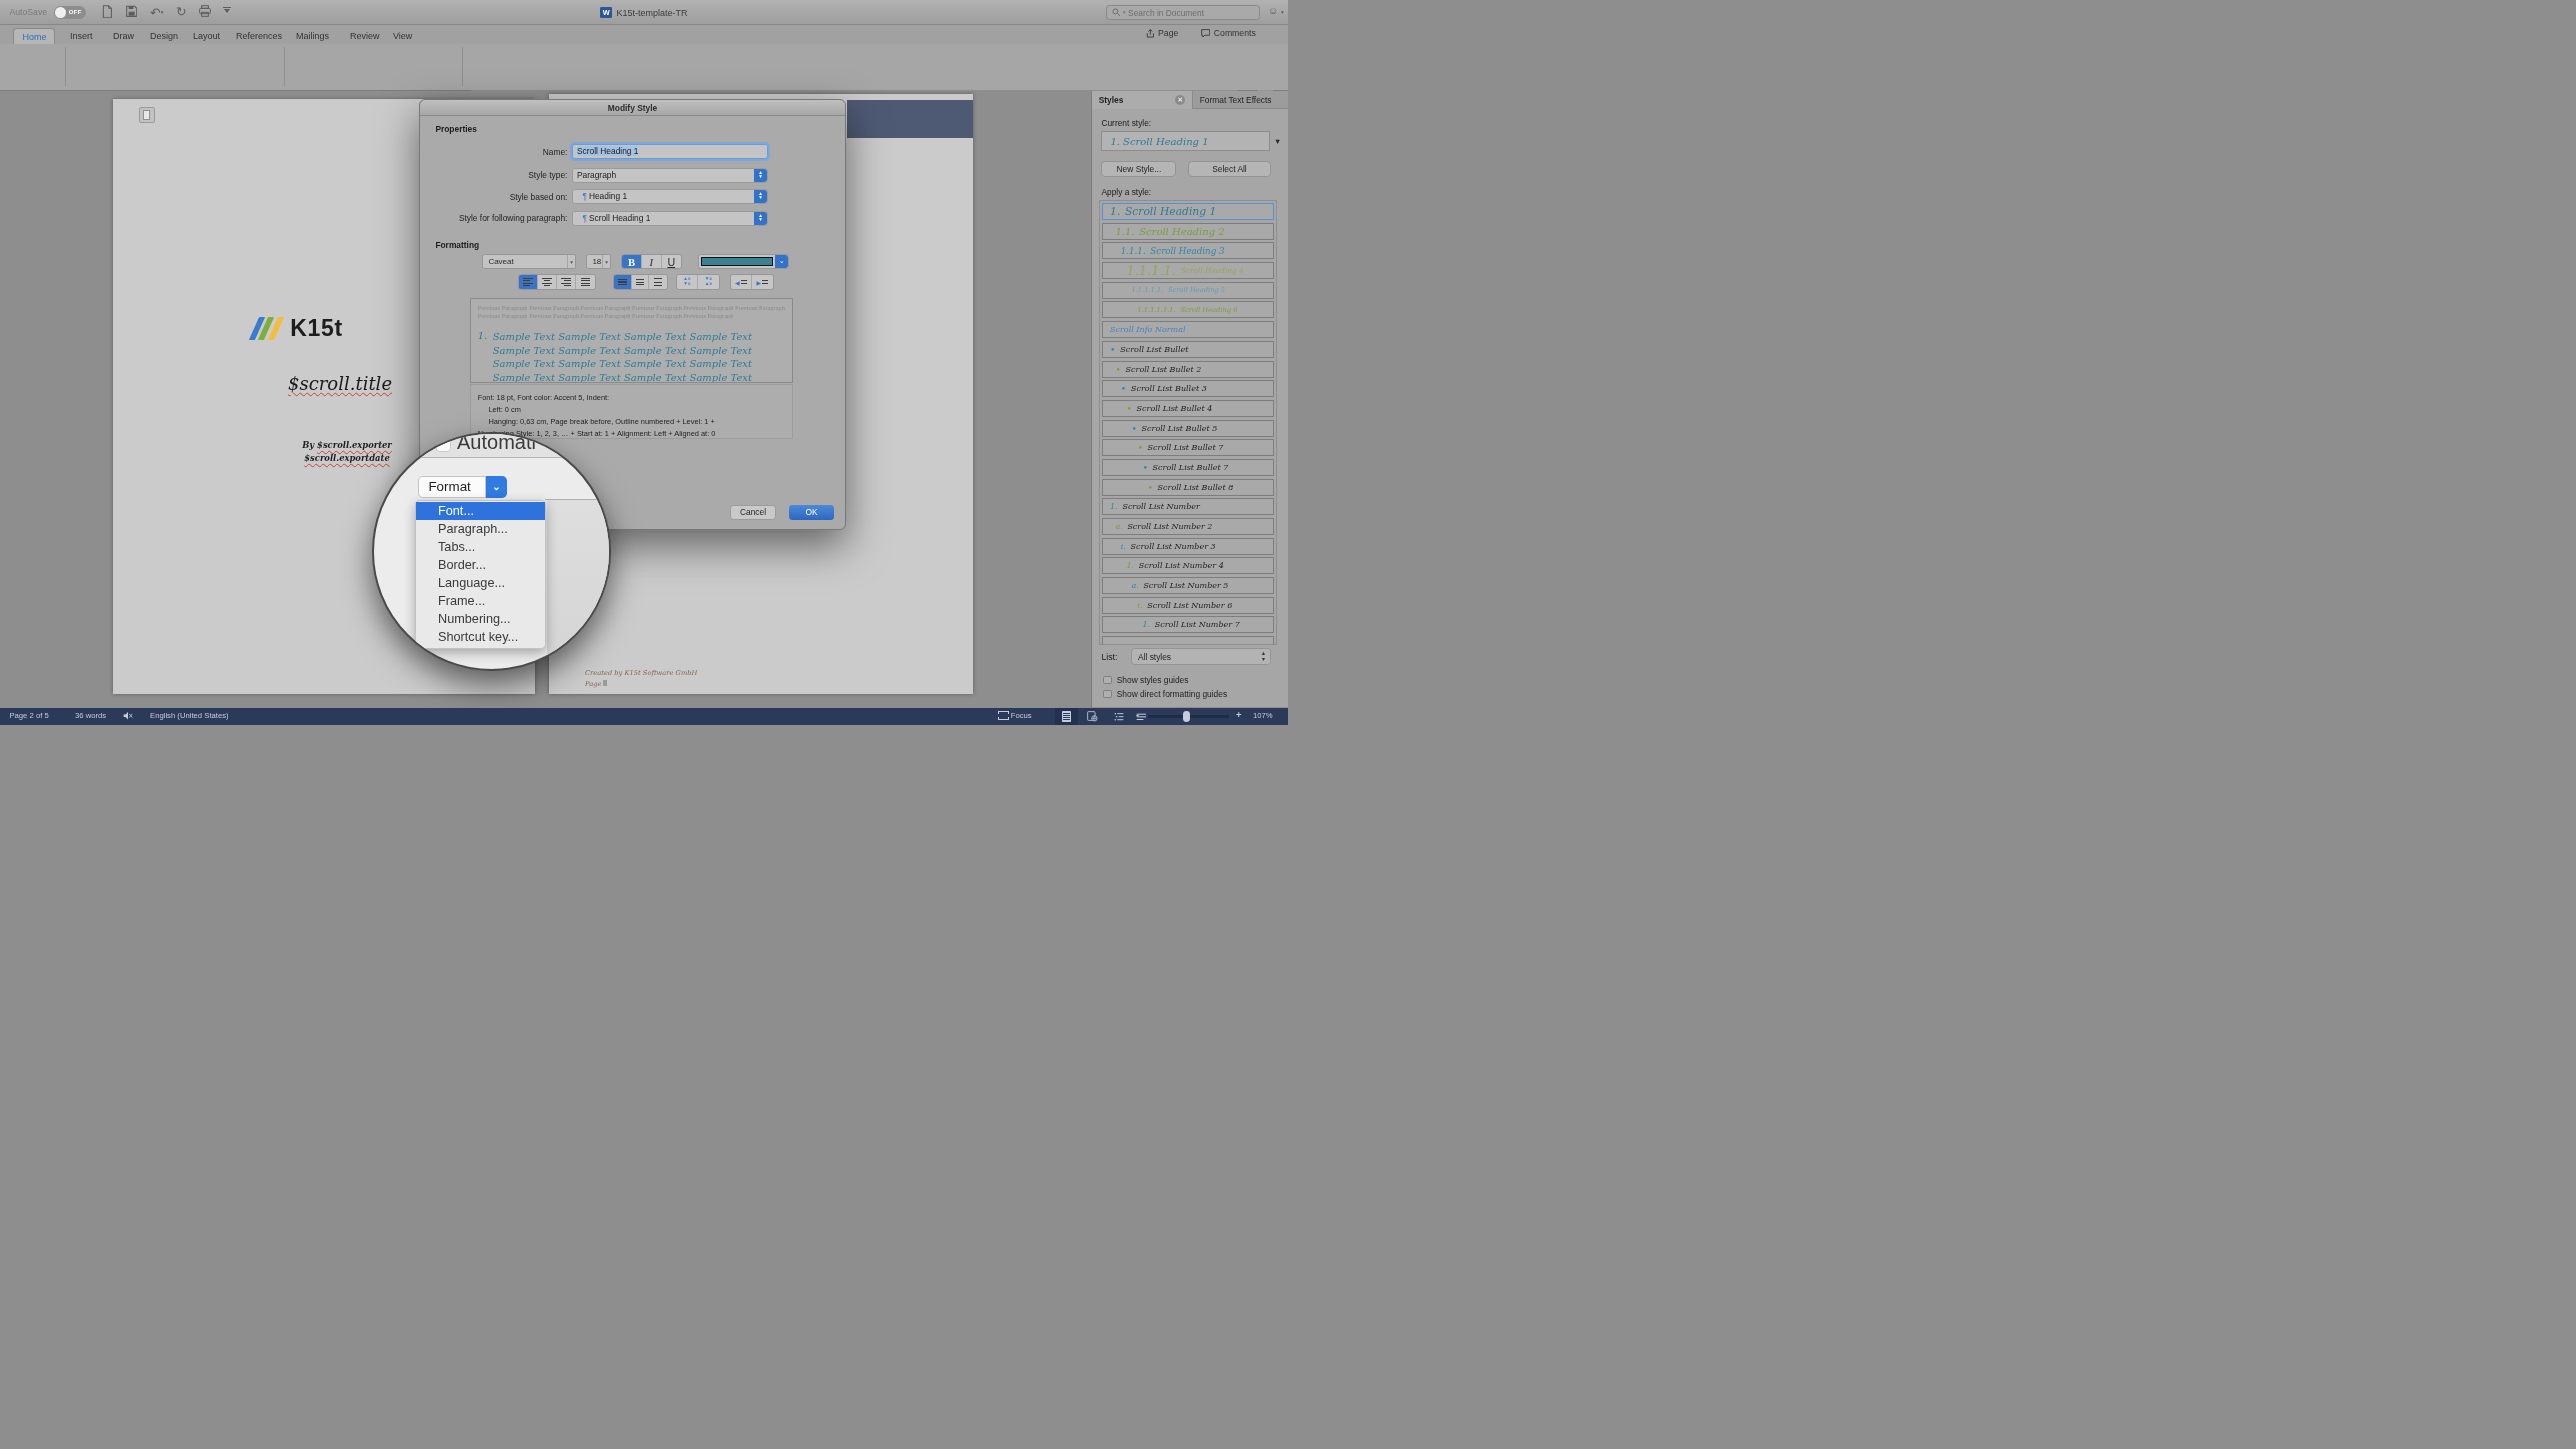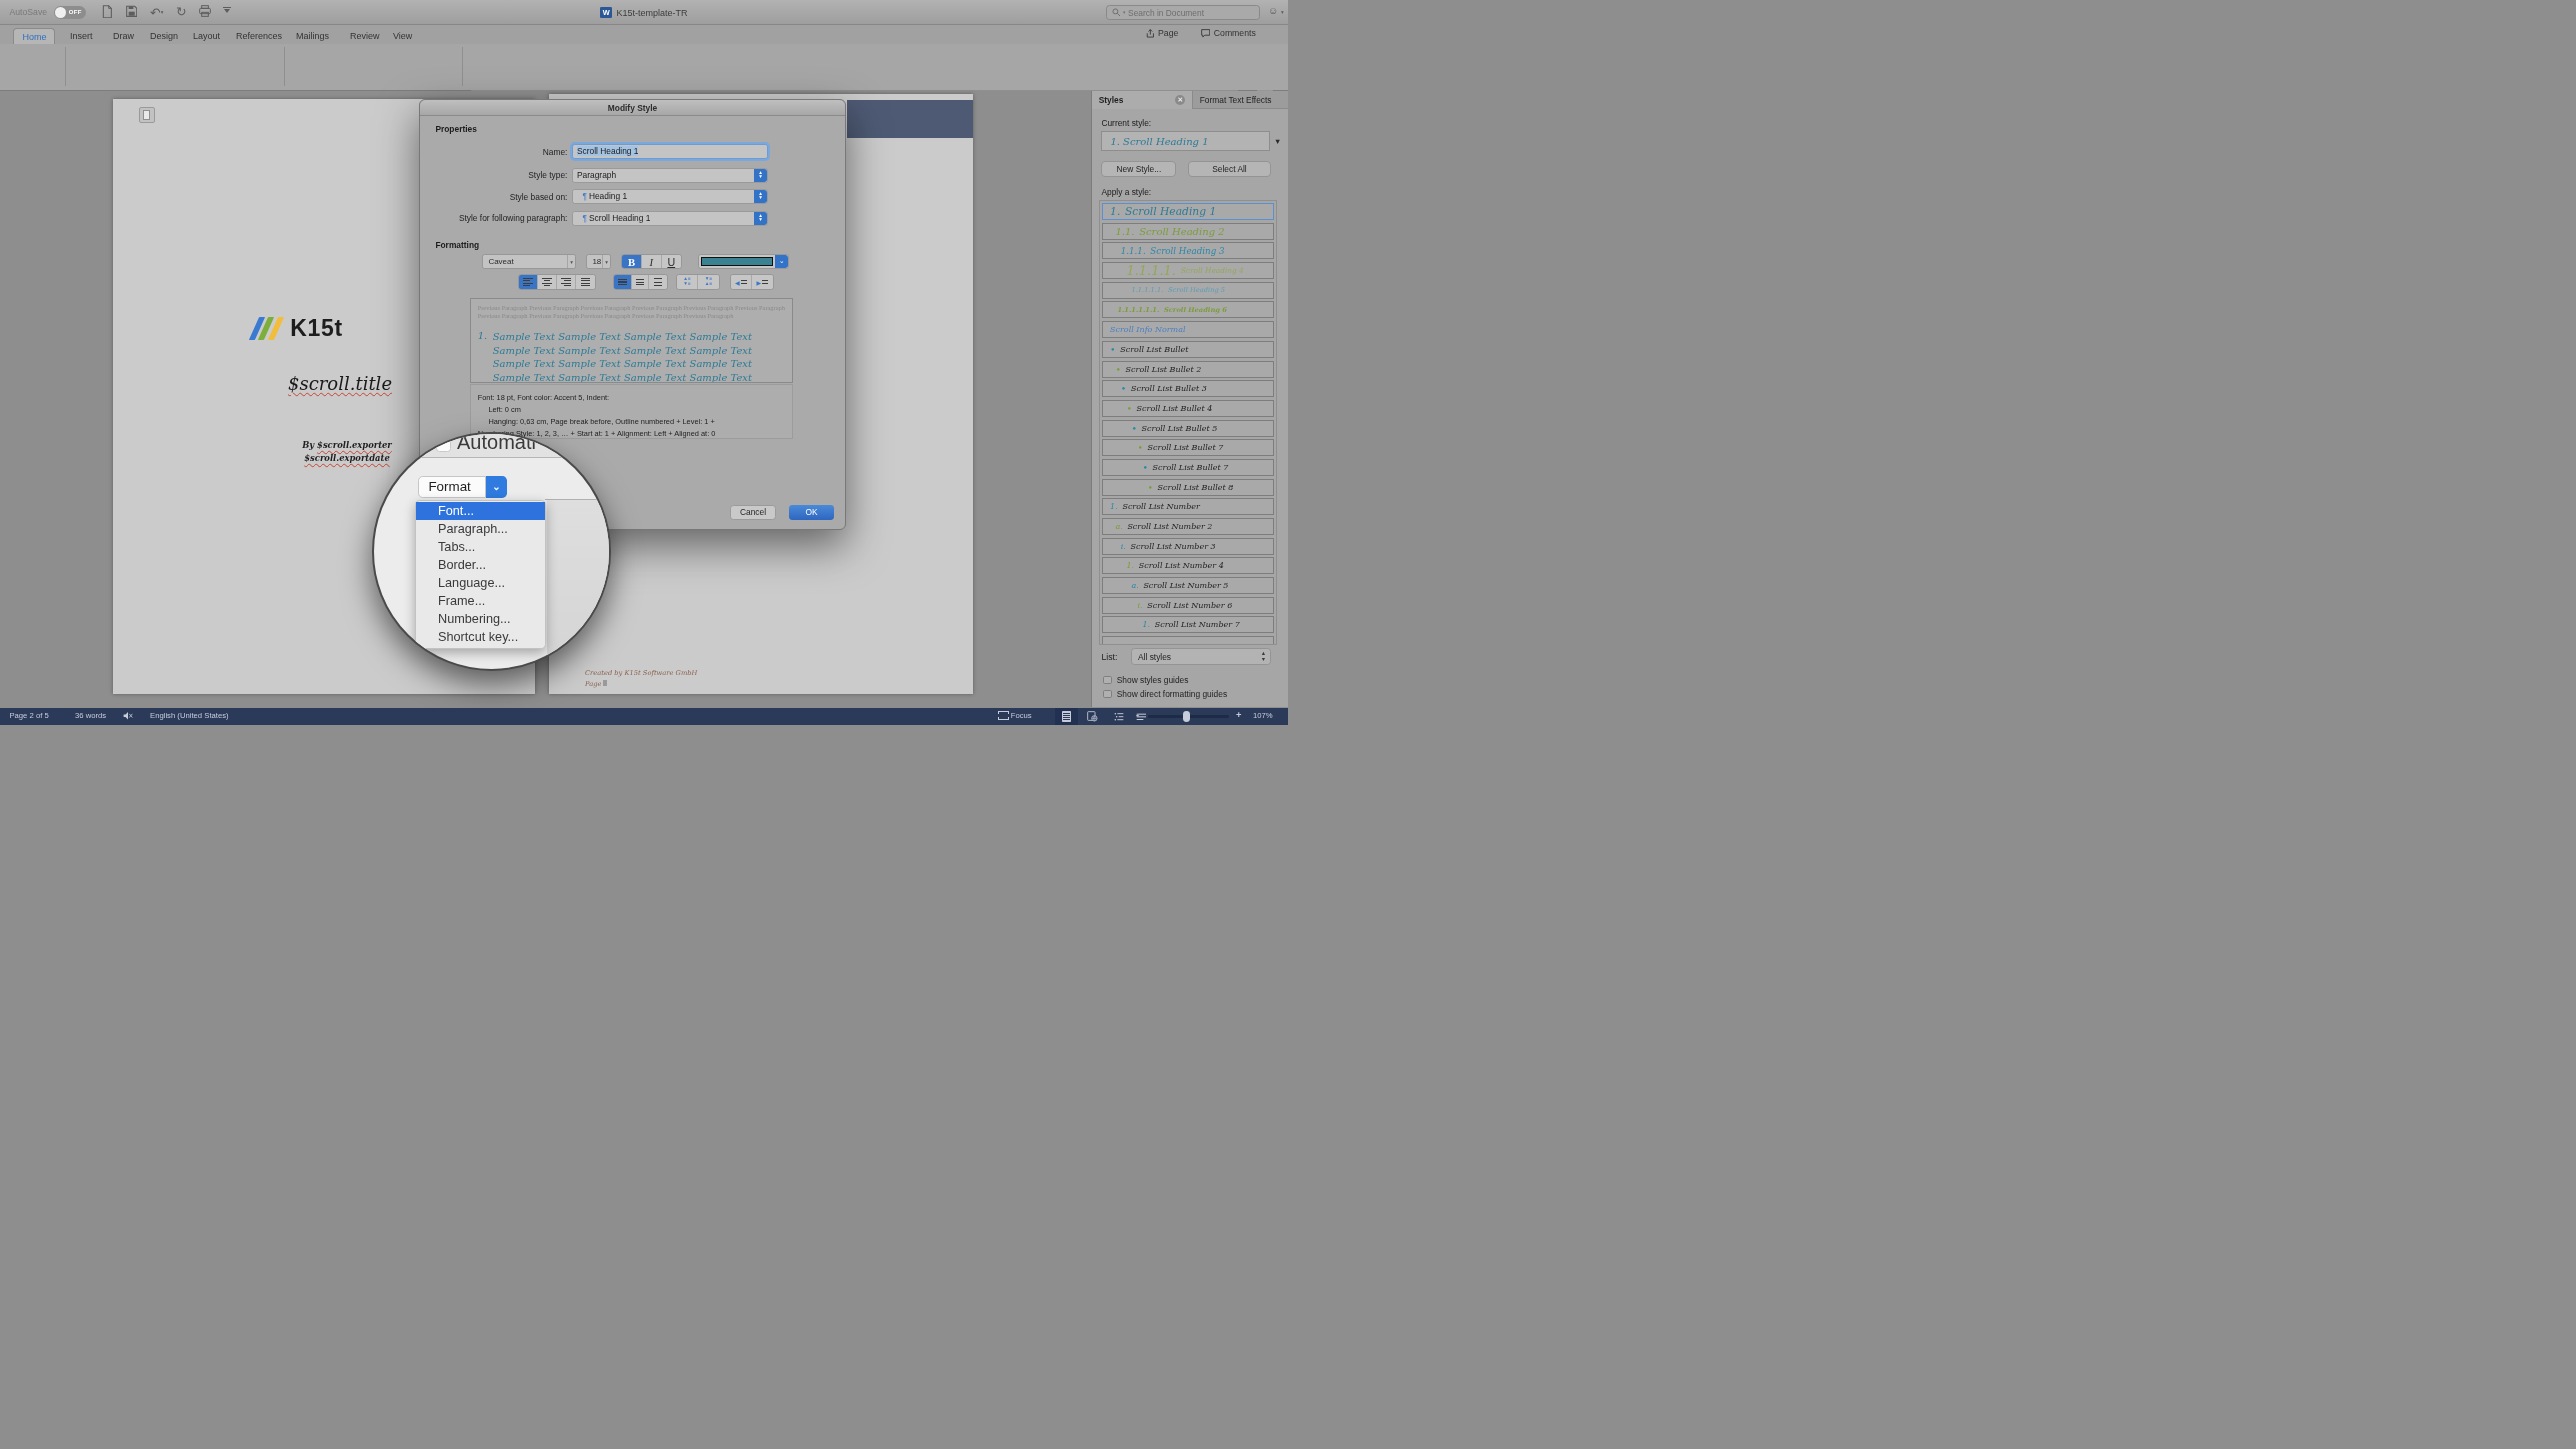--- a/index.html
+++ b/index.html
@@ -592,7 +592,7 @@
           <span class="script" style="color: rgb(91, 156, 181); font-size: 6.7px; margin-right: 4.7px;">1.1.1.1.1.</span>
           <span class="script" style="color: rgb(91, 156, 181); font-size: 6.7px;">Scroll Heading 5</span>
         </div>
-        <div class="sl-item" style="padding-left: 14px; font-weight: bold;">
+        <div class="sl-item" style="padding-left: 34px;">
           <span class="script" style="color: rgb(125, 156, 62); font-size: 6.7px; margin-right: 4.7px;">1.1.1.1.1.1.</span>
           <span class="script" style="color: rgb(125, 156, 62); font-size: 6.7px;">Scroll Heading 6</span>
         </div>

